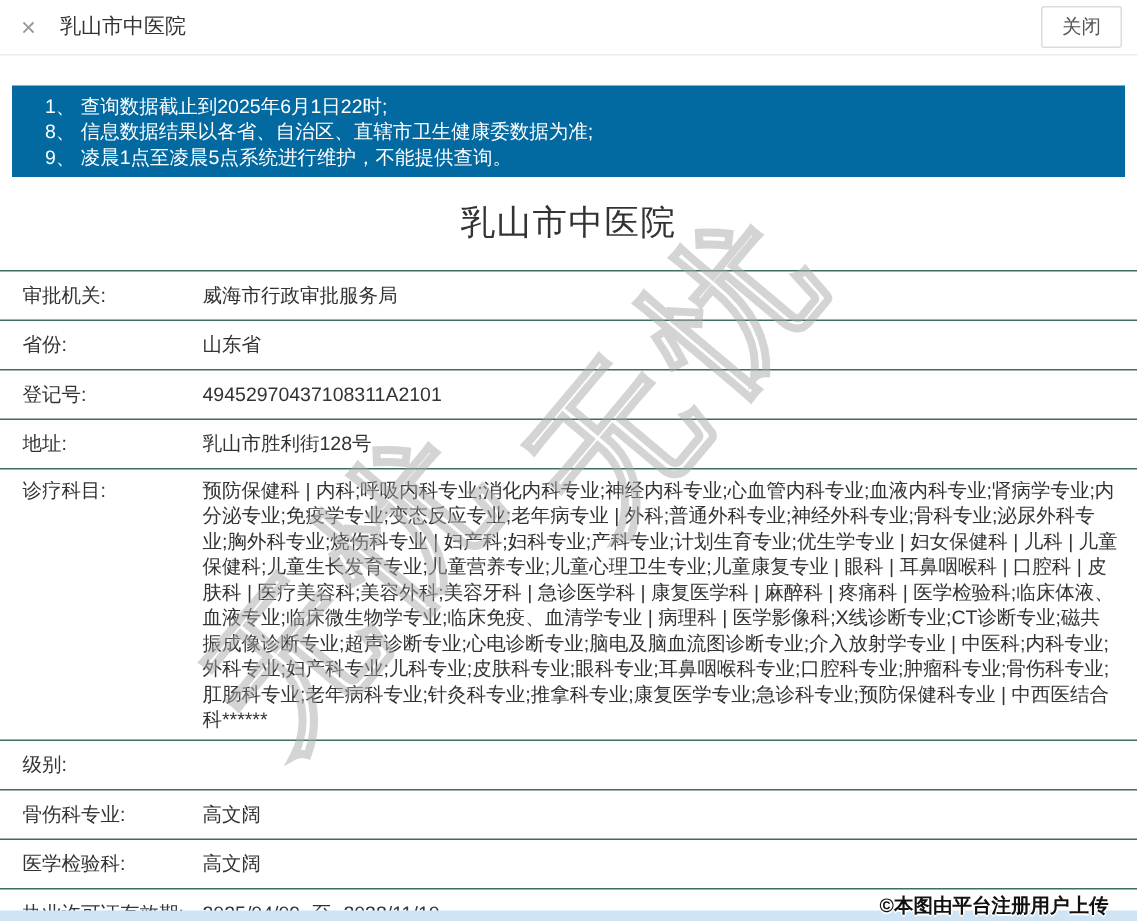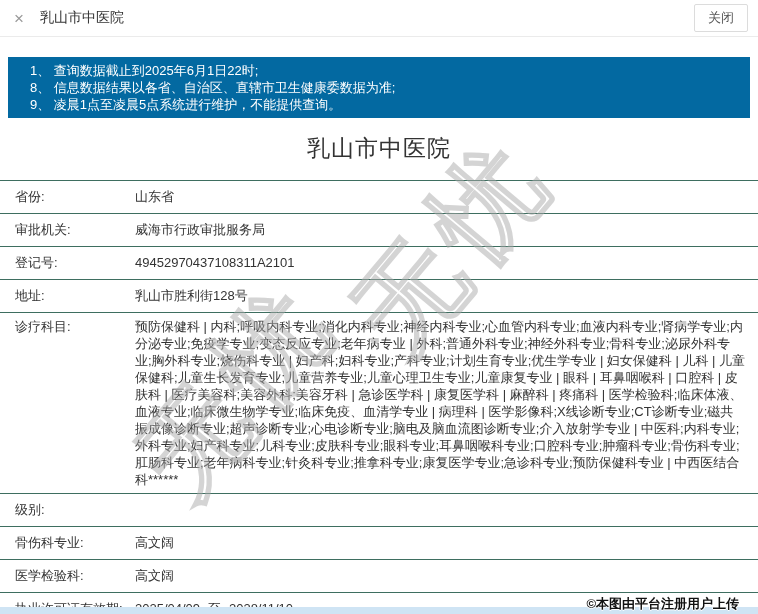--- a/index.html
+++ b/index.html
@@ -135,12 +135,12 @@
 
 <div class="info-table">
   <div class="info-row">
+    <div class="lbl">审批机关:</div>
+    <div class="val">威海市行政审批服务局</div>
+  </div>
+  <div class="info-row">
     <div class="lbl">省份:</div>
     <div class="val">山东省</div>
-  </div>
-  <div class="info-row">
-    <div class="lbl">审批机关:</div>
-    <div class="val">威海市行政审批服务局</div>
   </div>
   <div class="info-row">
     <div class="lbl">登记号:</div>

